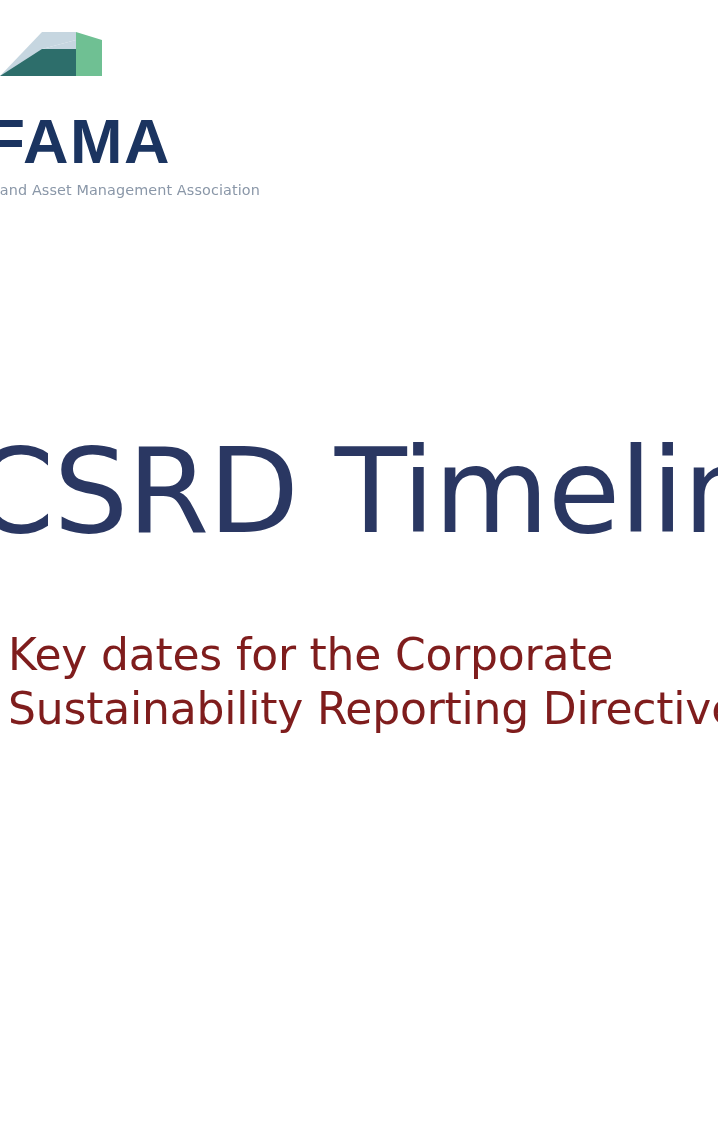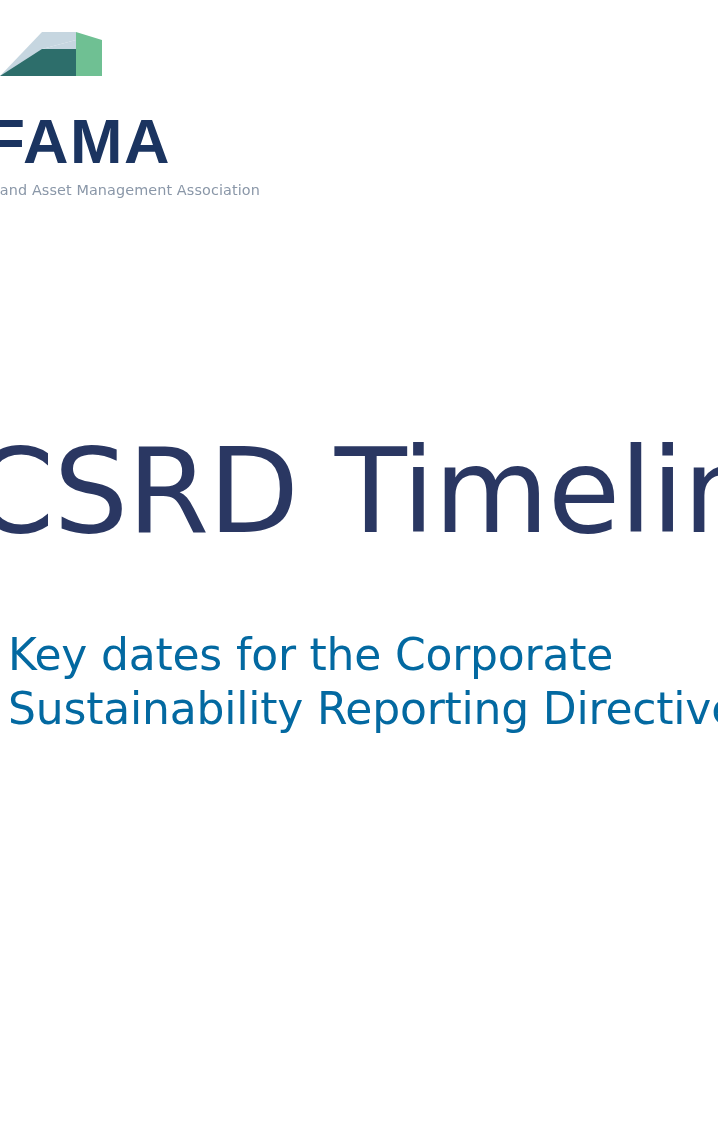--- a/index.html
+++ b/index.html
@@ -93,7 +93,7 @@
     font-size: 44px;
     line-height: 1.22;
     letter-spacing: -0.2px;
-    color: #0369a1;
+    color: #7f1d1d;
   }
   .subtitle .line {
     display: block;

